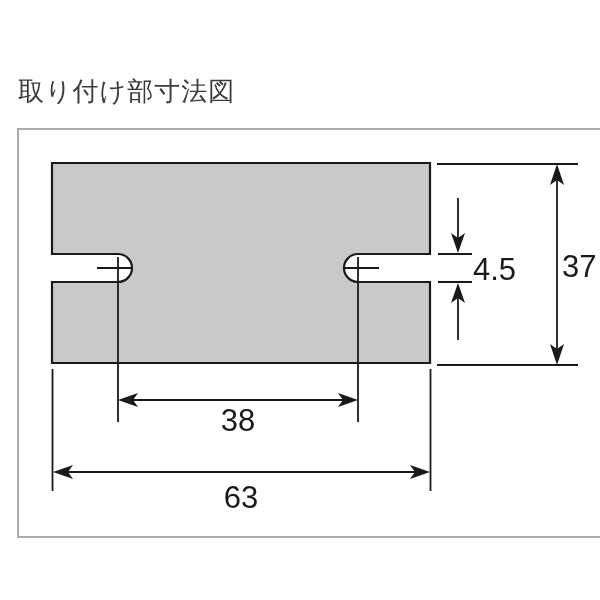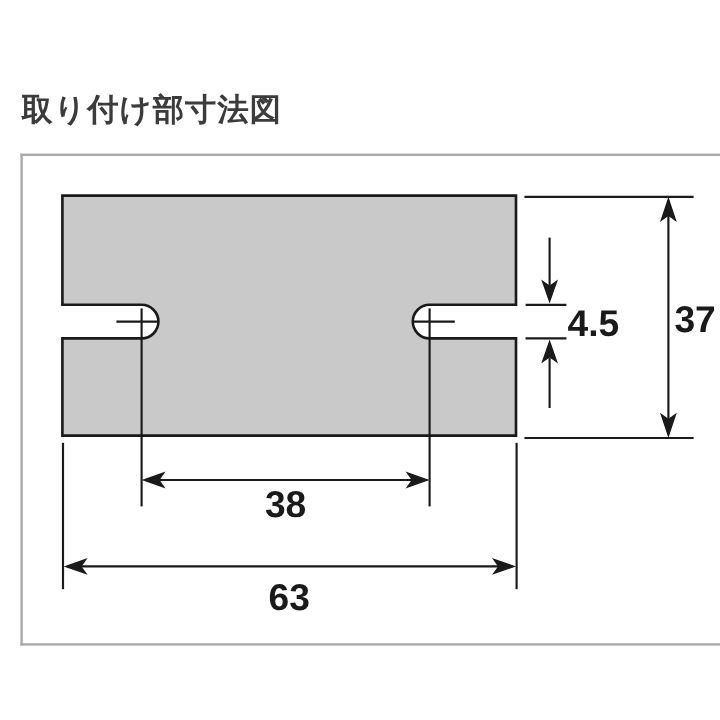--- a/index.html
+++ b/index.html
@@ -11,7 +11,7 @@
     overflow: hidden;
     font-family: "Liberation Sans", sans-serif;
   }
-  .stage { position: relative; width: 600px; height: 600px; font-weight: bold; }
+  .stage { position: relative; width: 600px; height: 600px; }
   .page-title {
     position: absolute;
     left: 18px;

